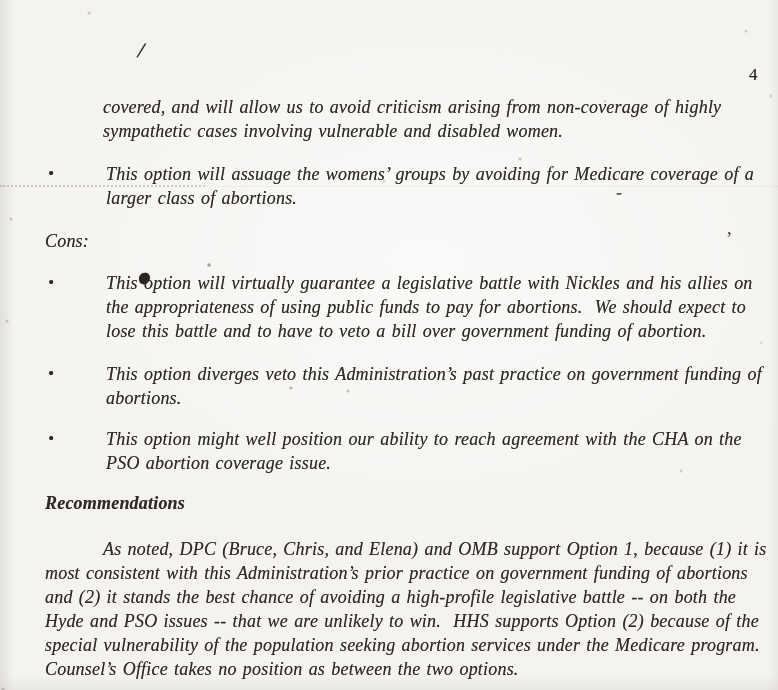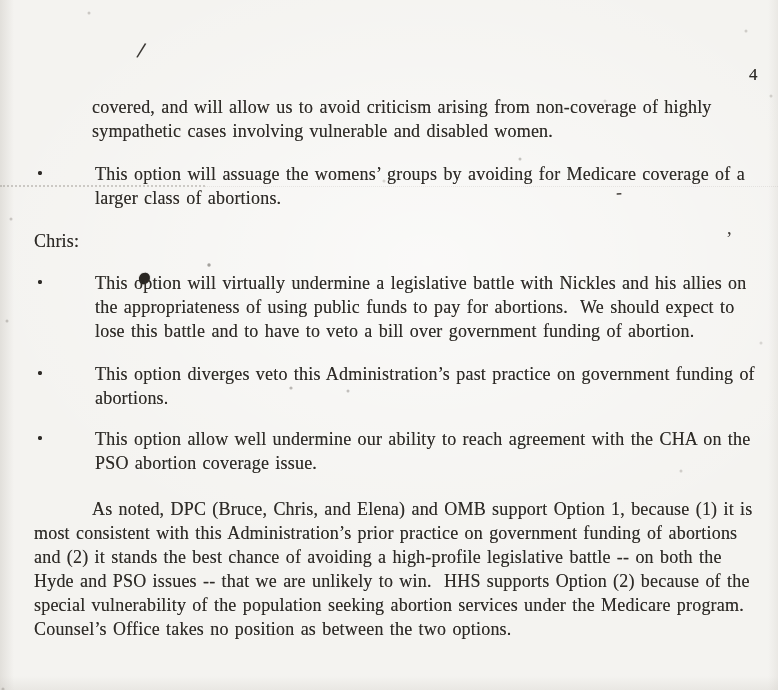--- a/index.html
+++ b/index.html
@@ -19,8 +19,9 @@
   }
   .content {
     position: absolute;
-    left: 34px; top: 95px;
+    left: 45px; top: 95px;
     width: 720px;
+    font-style: italic;
   }
   .para, .heading {
     margin: 0;

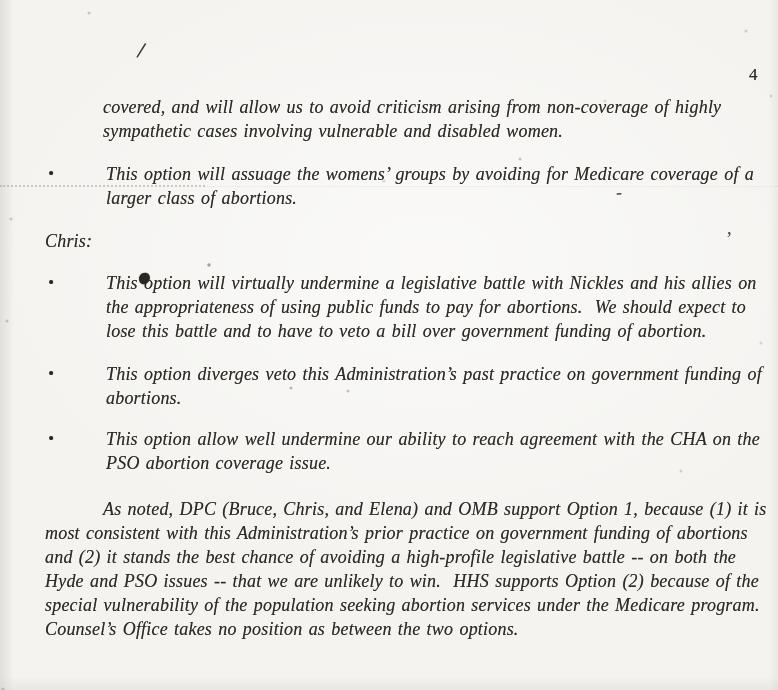--- a/index.html
+++ b/index.html
@@ -159,7 +159,7 @@
 larger class of abortions.</p>
     </div>
 
-    <p class="heading gap-cons">Chris:</p>
+    <p class="heading gap-cons">Cons:</p>
 
     <div class="bullet-row gap-battle">
       <span class="bullet-marker">•</span>

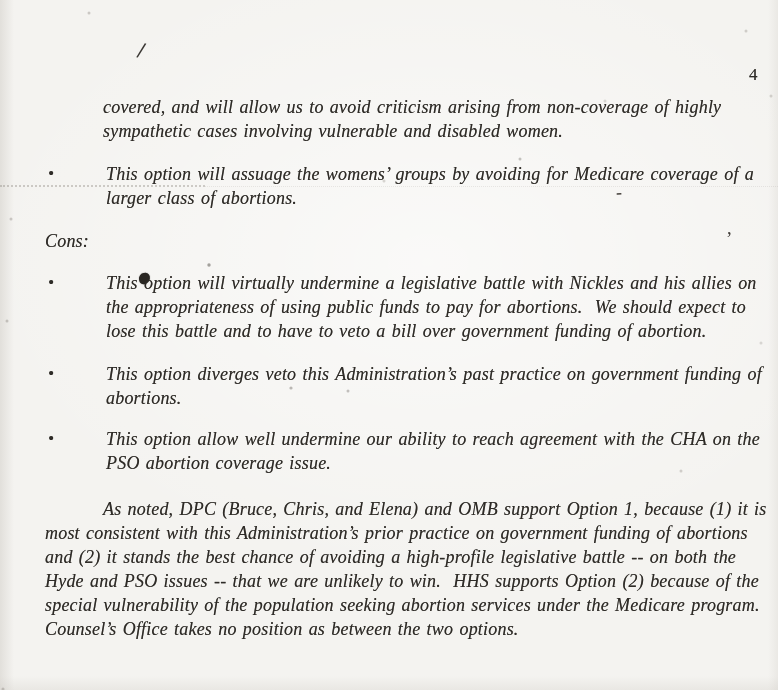--- a/index.html
+++ b/index.html
@@ -163,7 +163,7 @@
 
     <div class="bullet-row gap-battle">
       <span class="bullet-marker">•</span>
-      <p class="para">This option will virtually undermine a legislative battle with Nickles and his allies on
+      <p class="para">This option will virtually guarantee a legislative battle with Nickles and his allies on
 the appropriateness of using public funds to pay for abortions.  We should expect to
 lose this battle and to have to veto a bill over government funding of abortion.</p>
     </div>

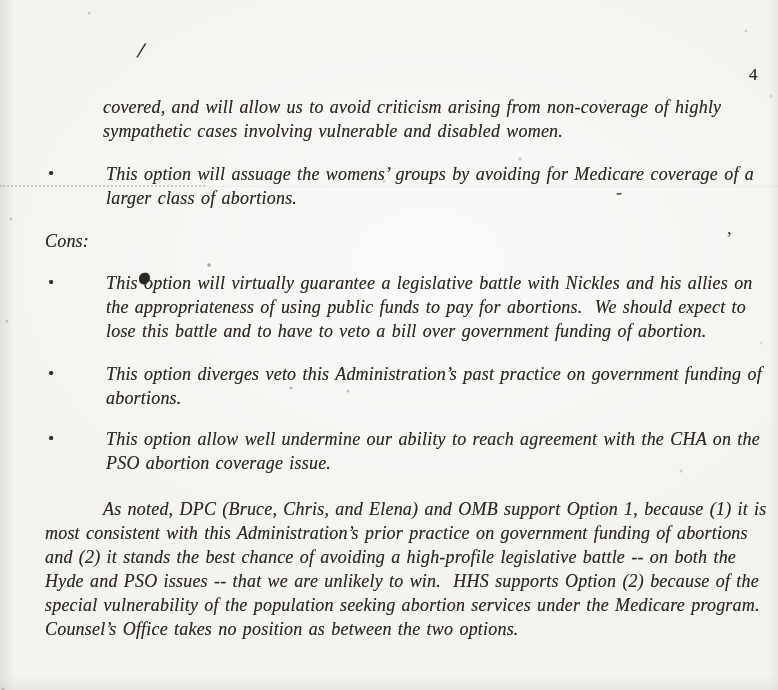--- a/index.html
+++ b/index.html
@@ -176,7 +176,7 @@
 
     <div class="bullet-row gap-undermine">
       <span class="bullet-marker">•</span>
-      <p class="para">This option allow well undermine our ability to reach agreement with the CHA on the
+      <p class="para">This option might well position our ability to reach agreement with the CHA on the
 PSO abortion coverage issue.</p>
     </div>
 

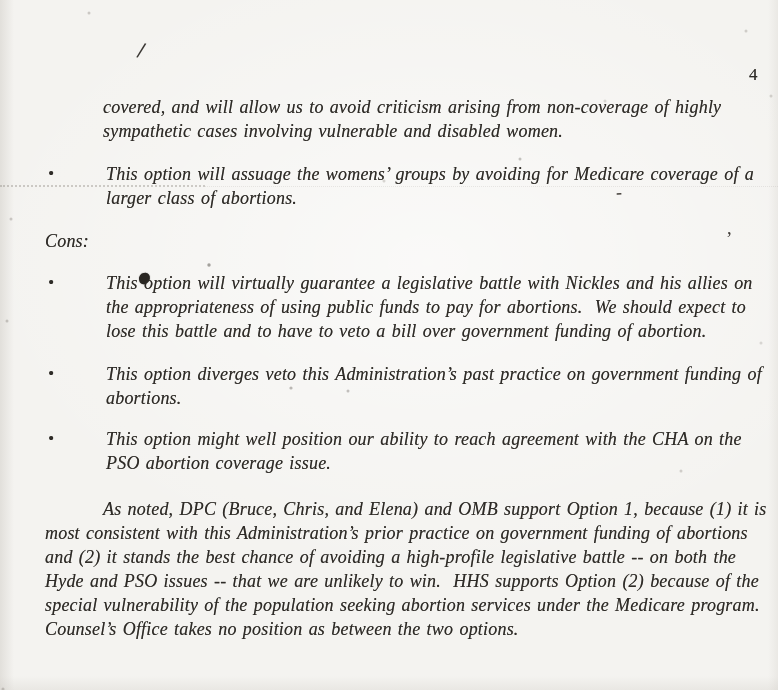--- a/index.html
+++ b/index.html
@@ -180,6 +180,7 @@
 PSO abortion coverage issue.</p>
     </div>
 
+    <p class="heading bold gap-rec-head">Recommendations</p>
 
     <p class="para rec-para gap-rec-para">As noted, DPC (Bruce, Chris, and Elena) and OMB support Option 1, because (1) it is
 most consistent with this Administration’s prior practice on government funding of abortions

